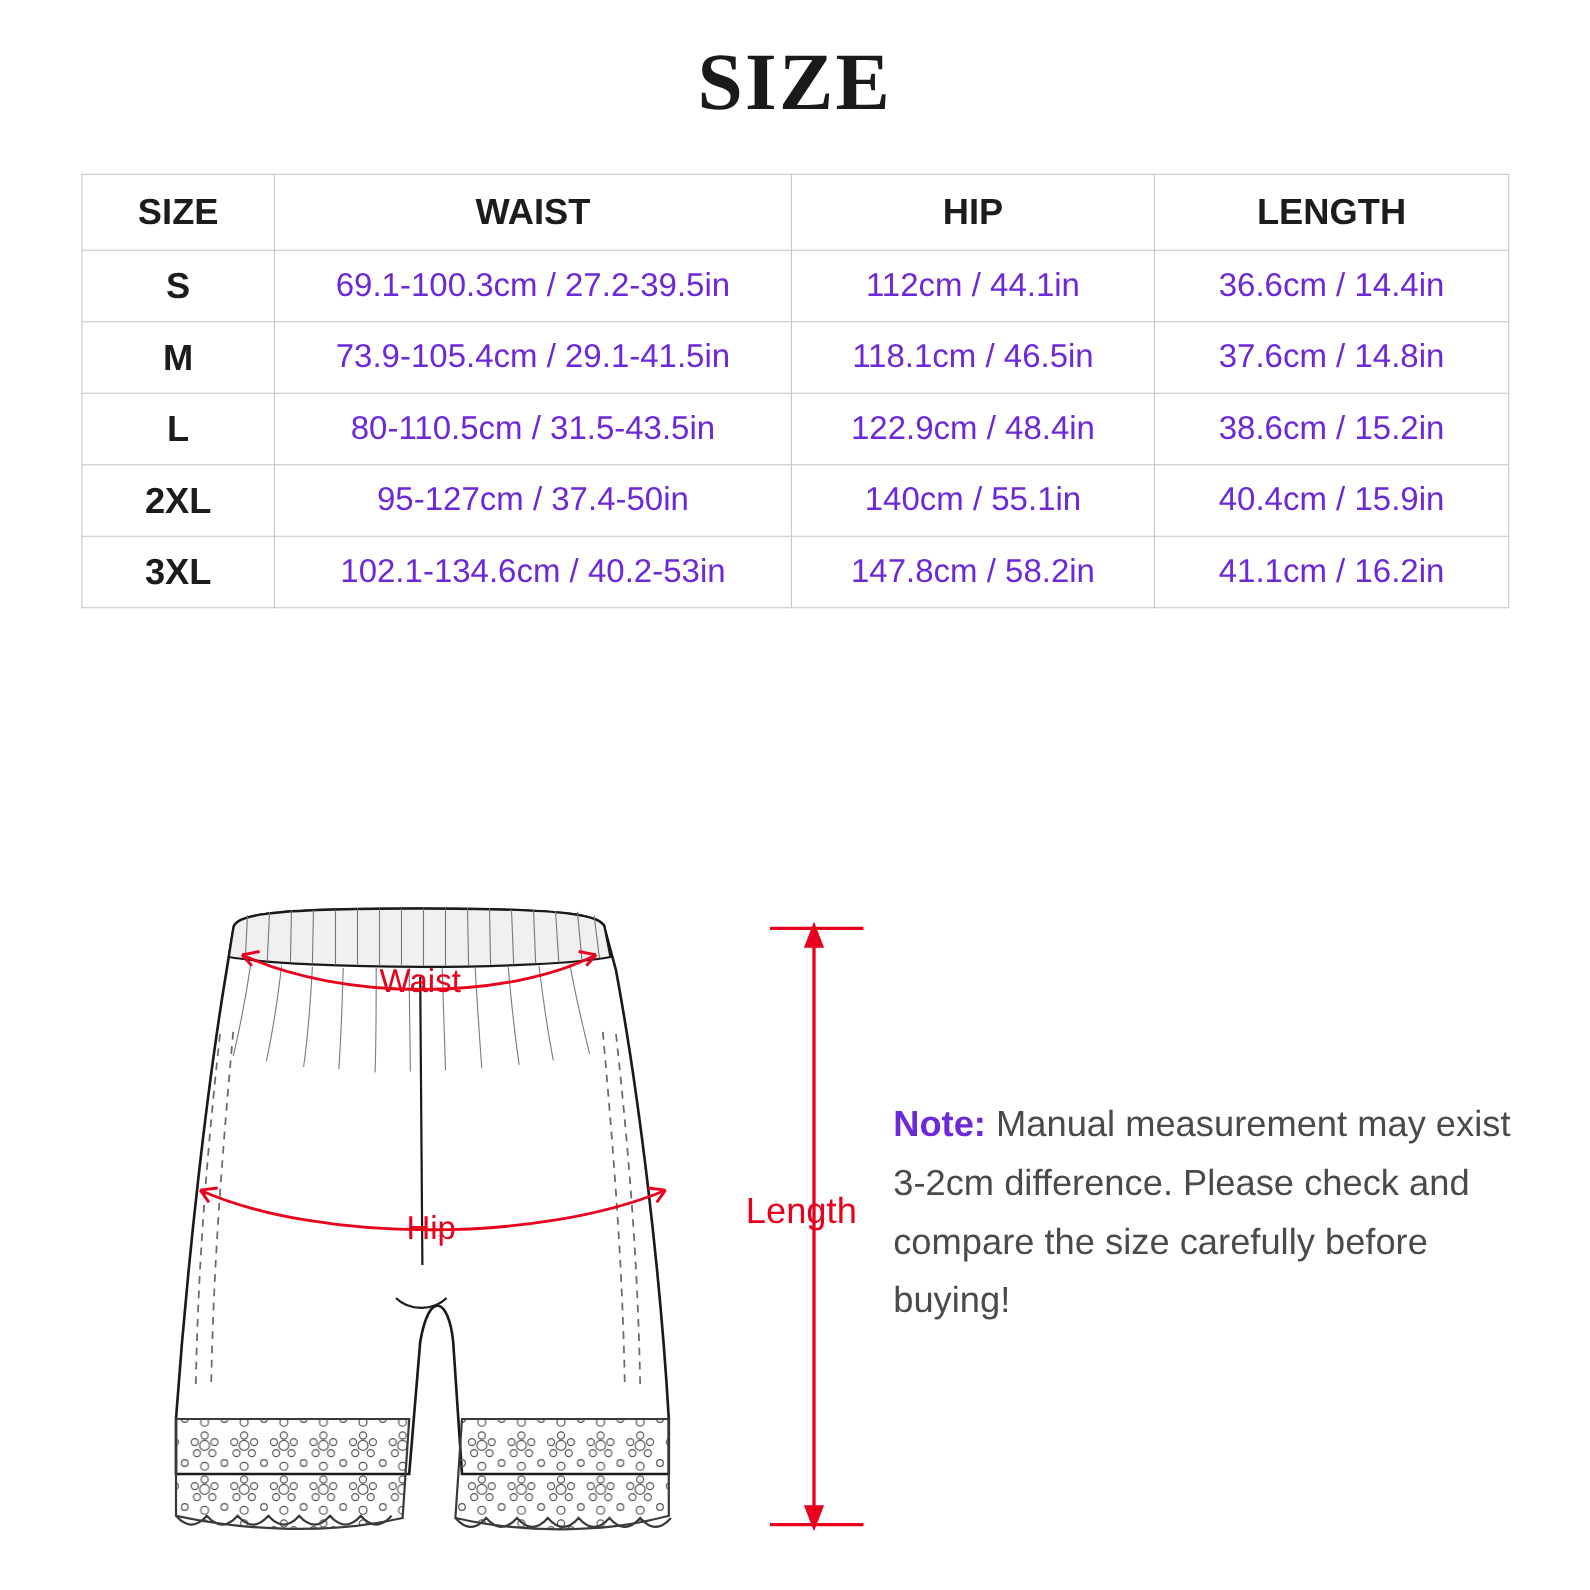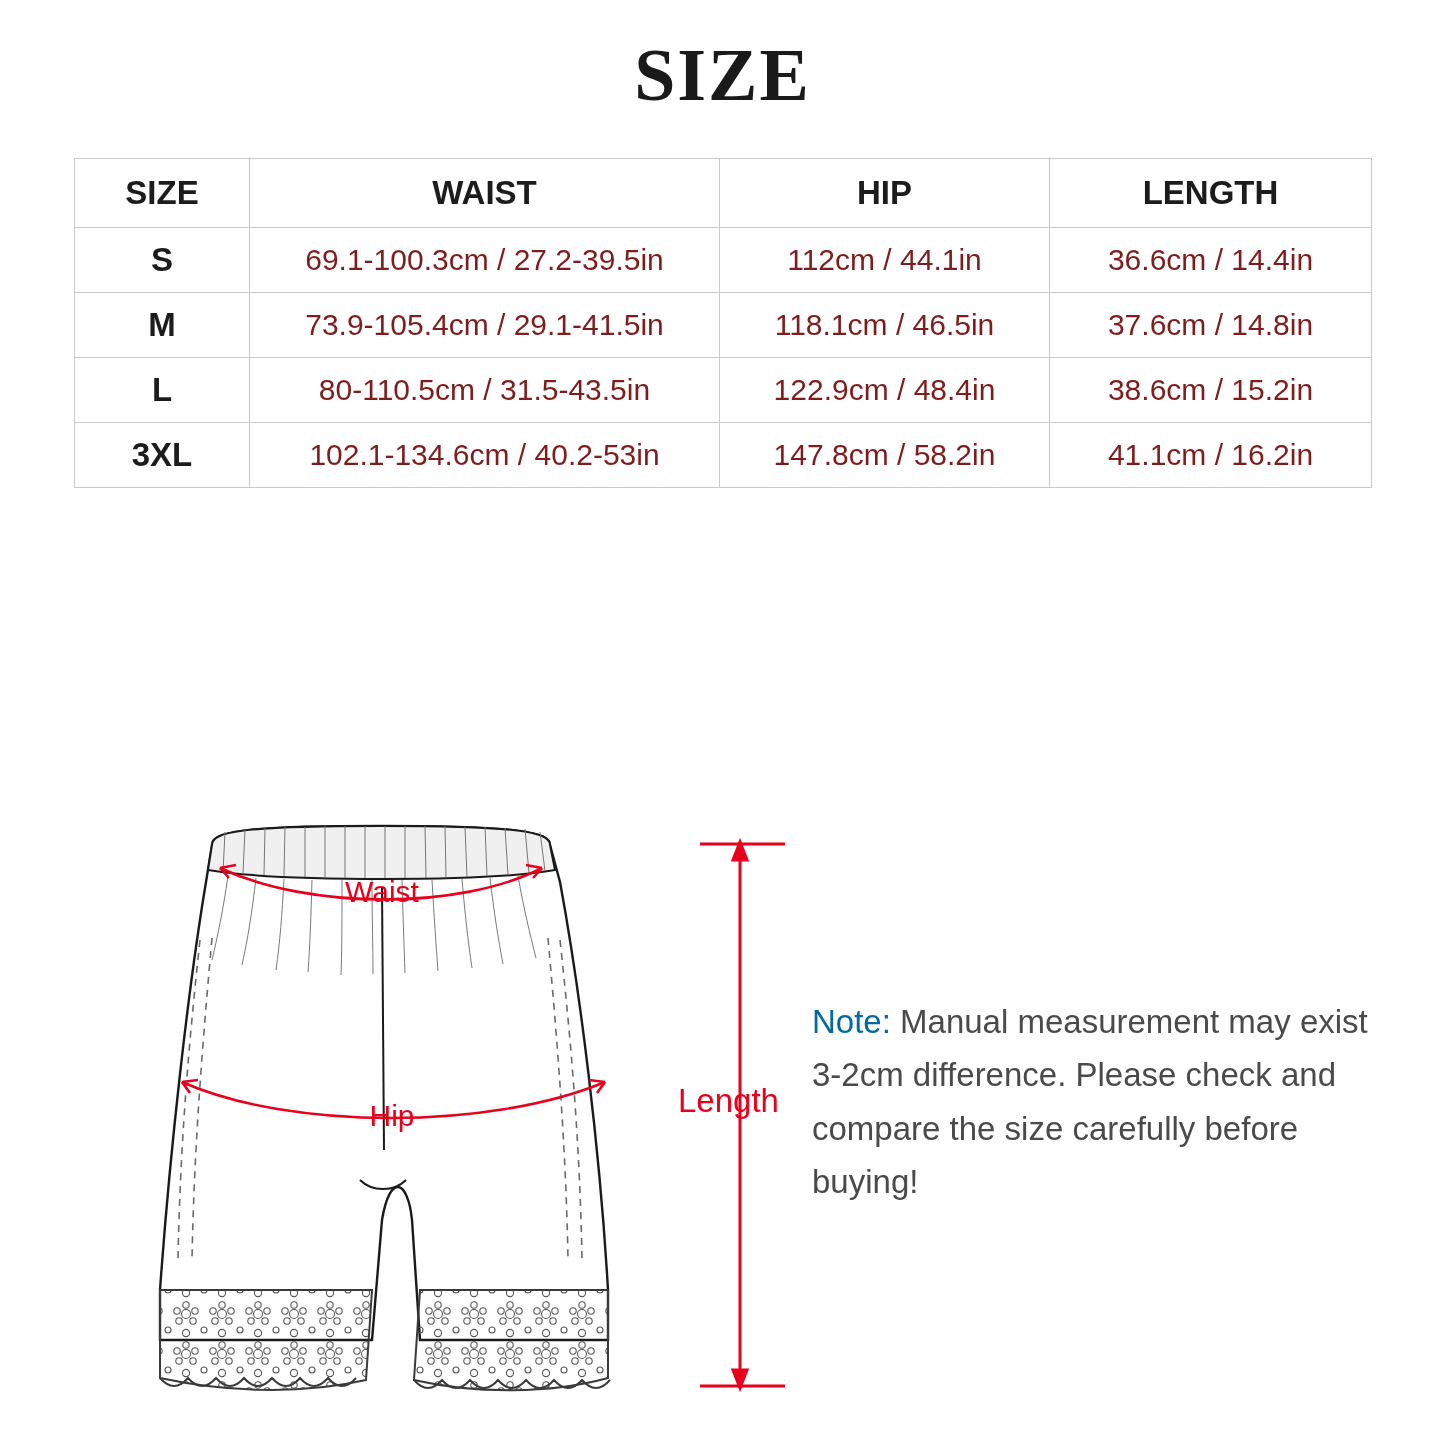--- a/index.html
+++ b/index.html
@@ -44,7 +44,7 @@
   table.size-table td {
     border: 1px solid #c9c9c9;
     text-align: center;
-    color: #7f1d1d;
+    color: #6d28d9;
     font-size: 30px;
     font-weight: normal;
     height: 64px;

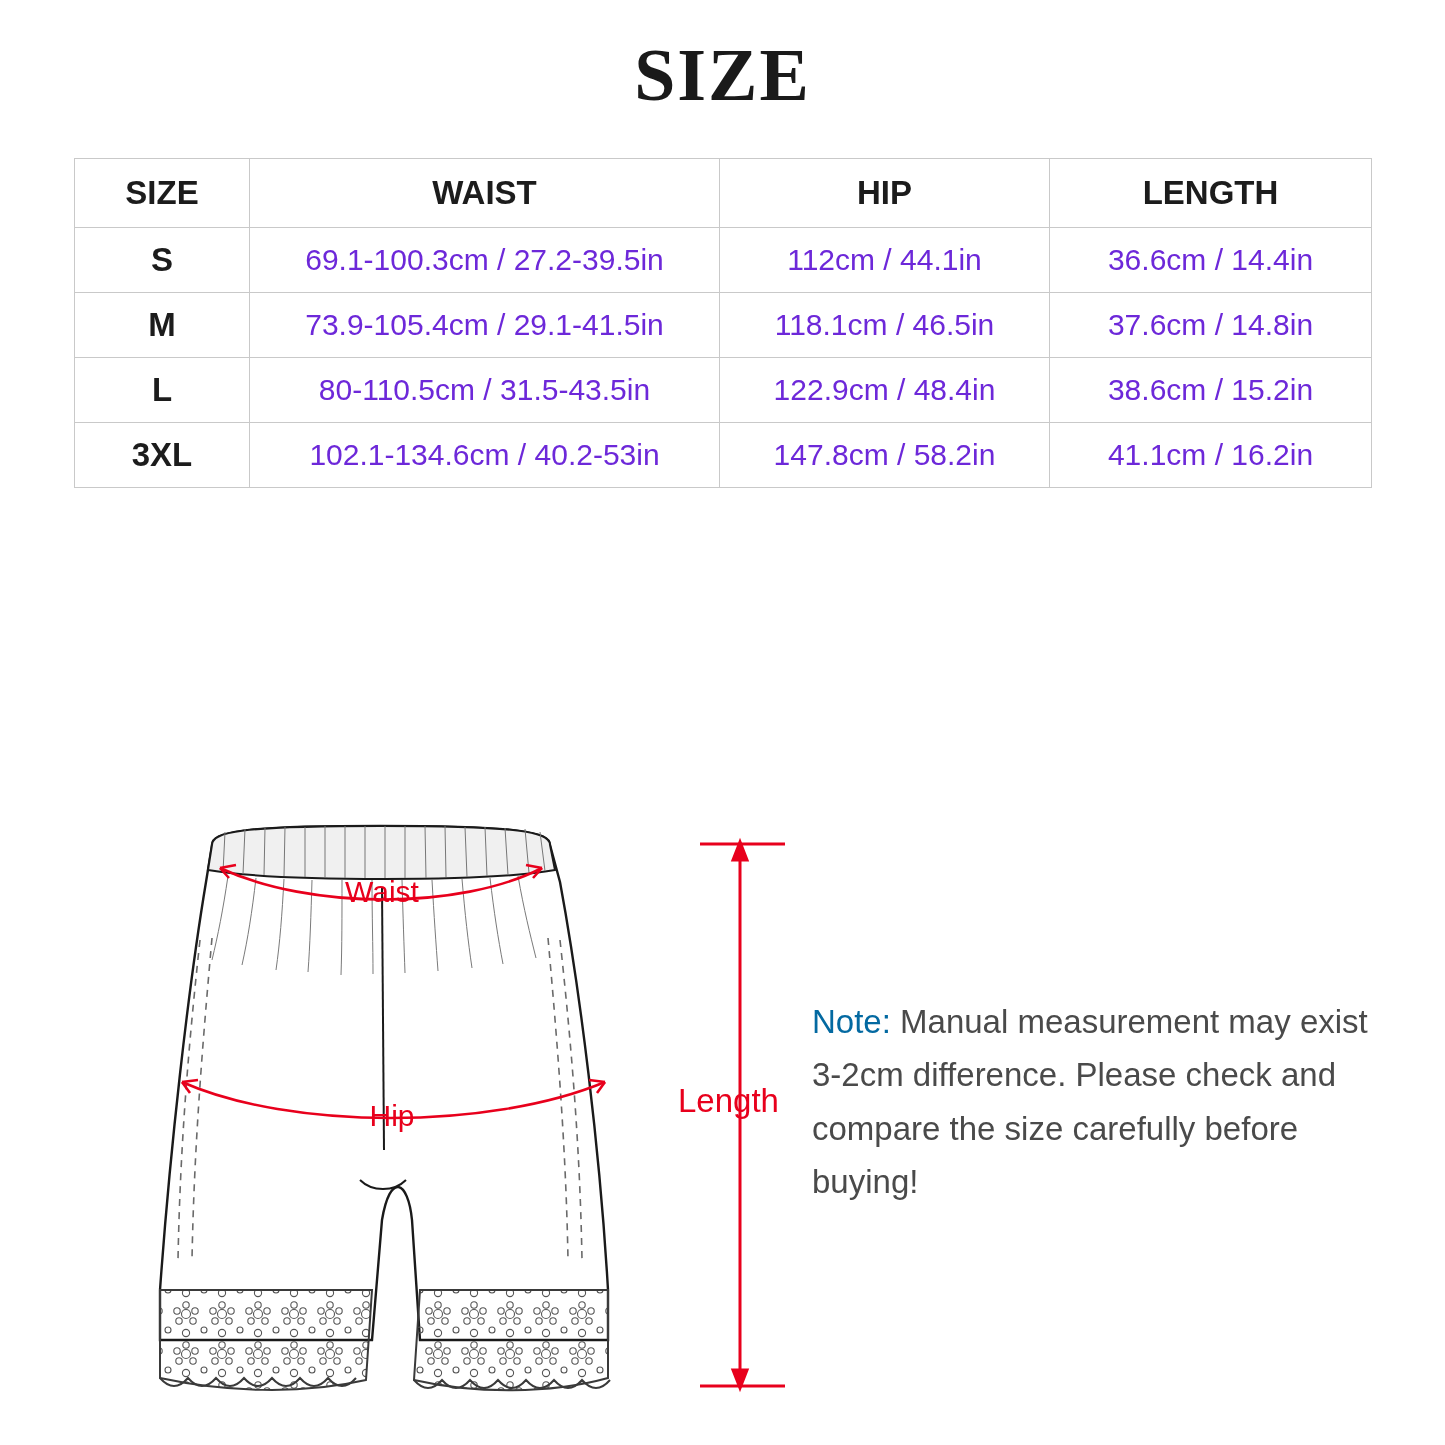--- a/index.html
+++ b/index.html
@@ -149,6 +149,12 @@
         <td>80-110.5cm / 31.5-43.5in</td>
         <td>122.9cm / 48.4in</td>
         <td>38.6cm / 15.2in</td>
+      </tr>
+      <tr>
+        <td class="size-col">2XL</td>
+        <td>95-127cm / 37.4-50in</td>
+        <td>140cm / 55.1in</td>
+        <td>40.4cm / 15.9in</td>
       </tr>
       <tr>
         <td class="size-col">3XL</td>

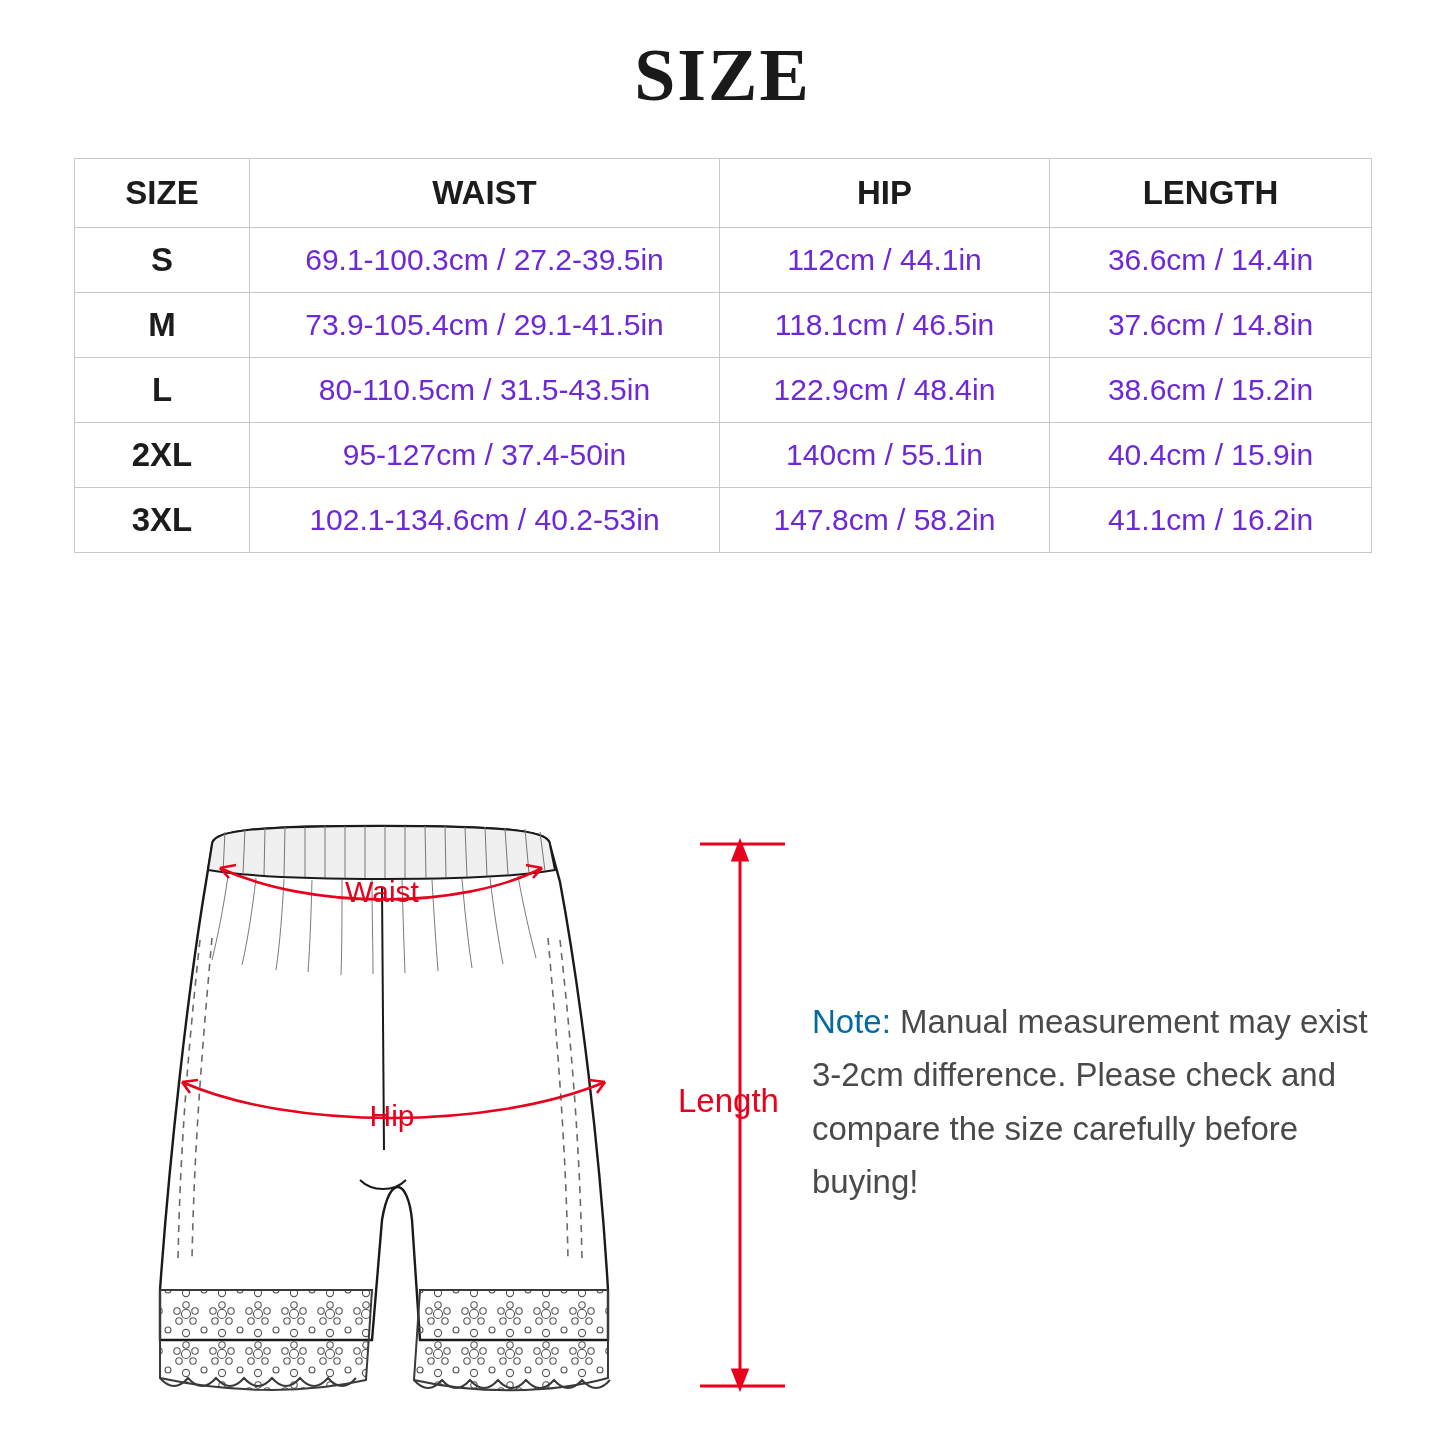--- a/index.html
+++ b/index.html
@@ -105,8 +105,8 @@
     color: #4a4a4a;
   }
   .note b {
-    color: #0369a1;
-    font-weight: normal;
+    color: #6d28d9;
+    font-weight: bold;
     margin-top: 36px;
   }
 </style>

